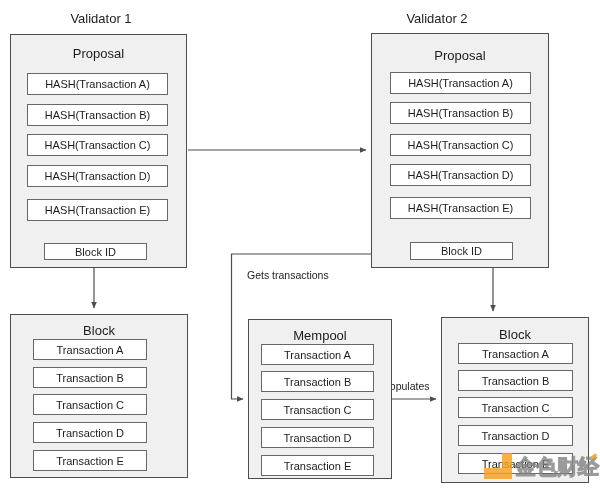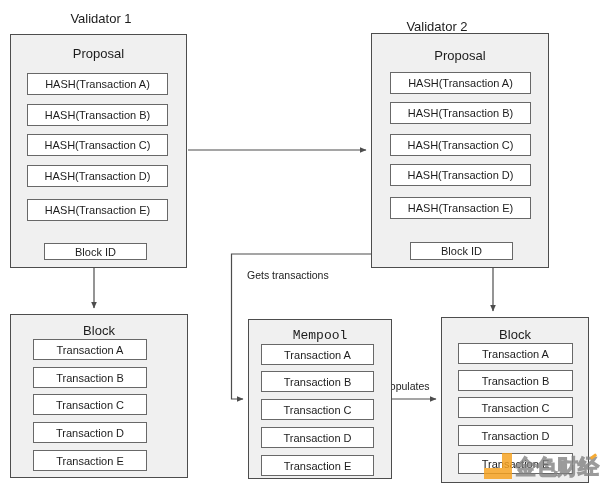--- a/index.html
+++ b/index.html
@@ -64,7 +64,7 @@
   </svg>
 
   <div class="heading" style="left:41px;top:11px;width:120px;">Validator 1</div>
-  <div class="heading" style="left:377px;top:11px;width:120px;margin-top:8px;">Validator 2</div>
+  <div class="heading" style="left:377px;top:11px;width:120px;">Validator 2</div>
 
   <div class="edge-label" style="left:247px;top:269px;">Gets transactions</div>
   <div class="edge-label" style="left:384px;top:380px;">populates</div>

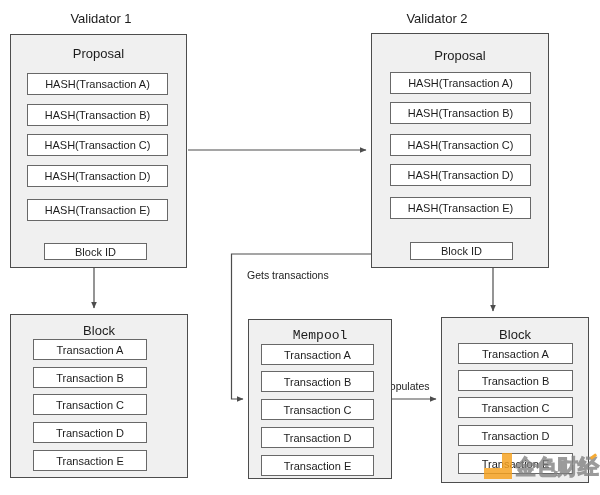--- a/index.html
+++ b/index.html
@@ -99,7 +99,7 @@
   </div>
 
   <div class="group" style="left:248px;top:319px;width:144px;height:160px;">
-    <div class="group-title" style="top:8px;font-family:Liberation Mono, monospace;">Mempool</div>
+    <div class="group-title" style="top:8px;">Mempool</div>
     <div class="row" style="left:12px;top:24px;width:113px;height:21px;">Transaction A</div>
     <div class="row" style="left:12px;top:51px;width:113px;height:21px;">Transaction B</div>
     <div class="row" style="left:12px;top:79px;width:113px;height:21px;">Transaction C</div>

